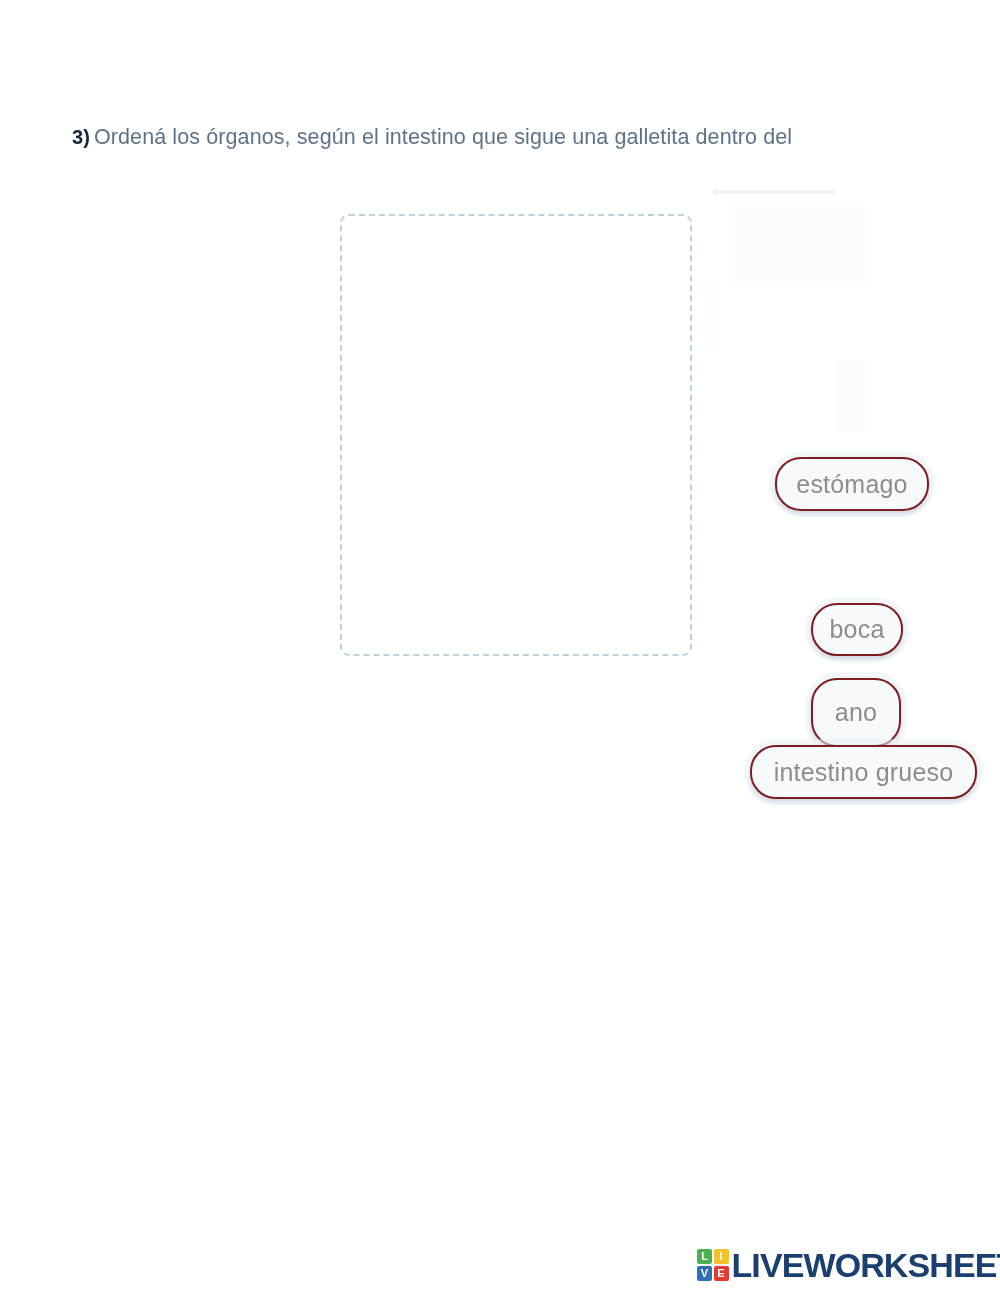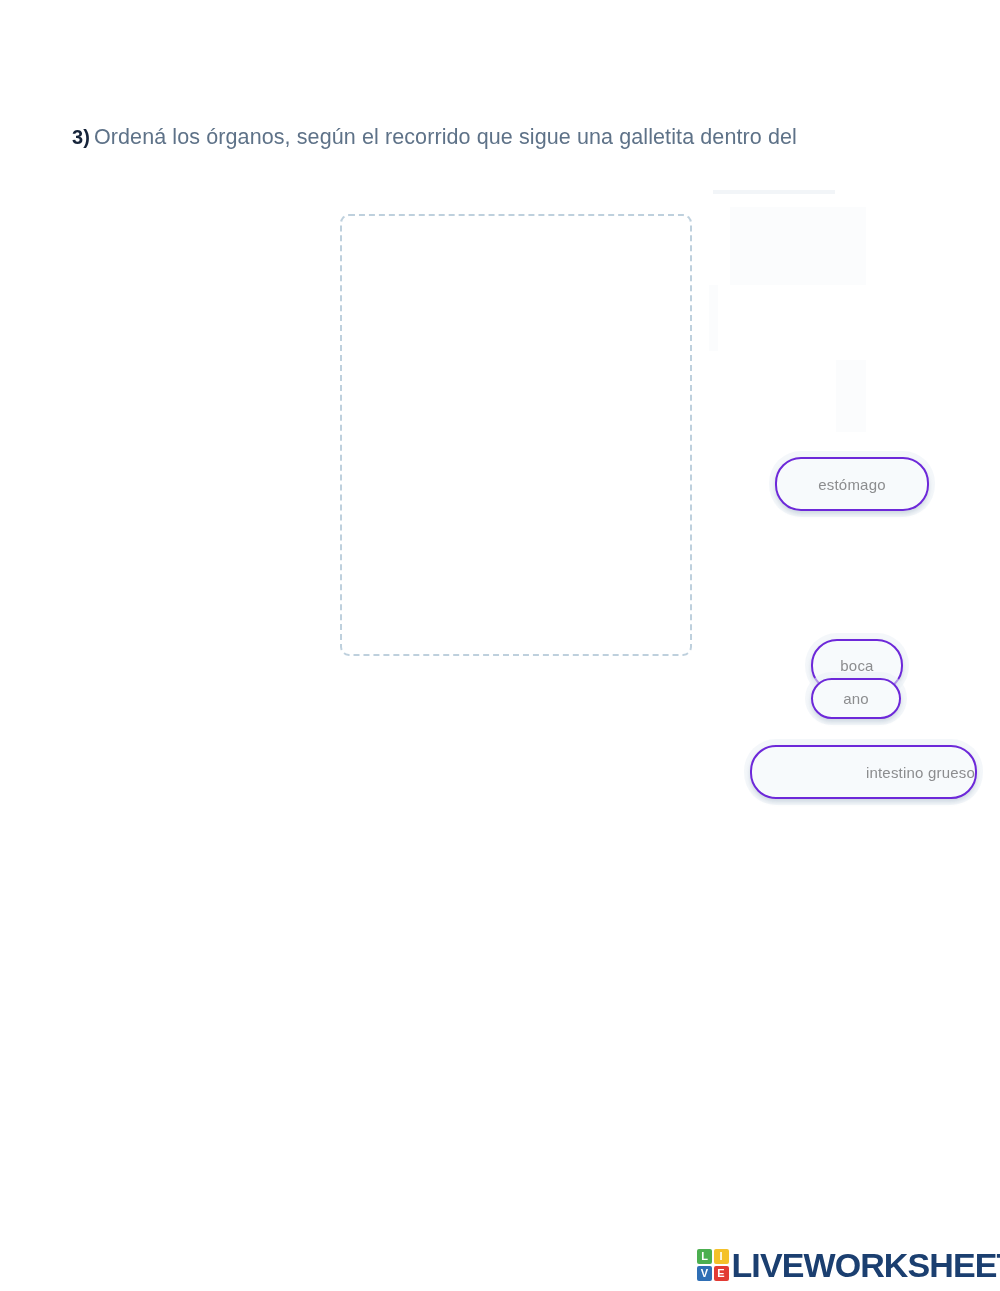--- a/index.html
+++ b/index.html
@@ -142,7 +142,7 @@
 <div class="page-sheet">
 
   <div class="question-block">
-    <div class="q-line"><span class="q-number">3)</span><span>Ordená los órganos, según el recorrido que sigue una galletita dentro del</span></div>
+    <div class="q-line"><span class="q-number">3)</span><span>Ordená los órganos, según el intestino que sigue una galletita dentro del</span></div>
   </div>
 
   <div class="artifact artifact-d"></div>

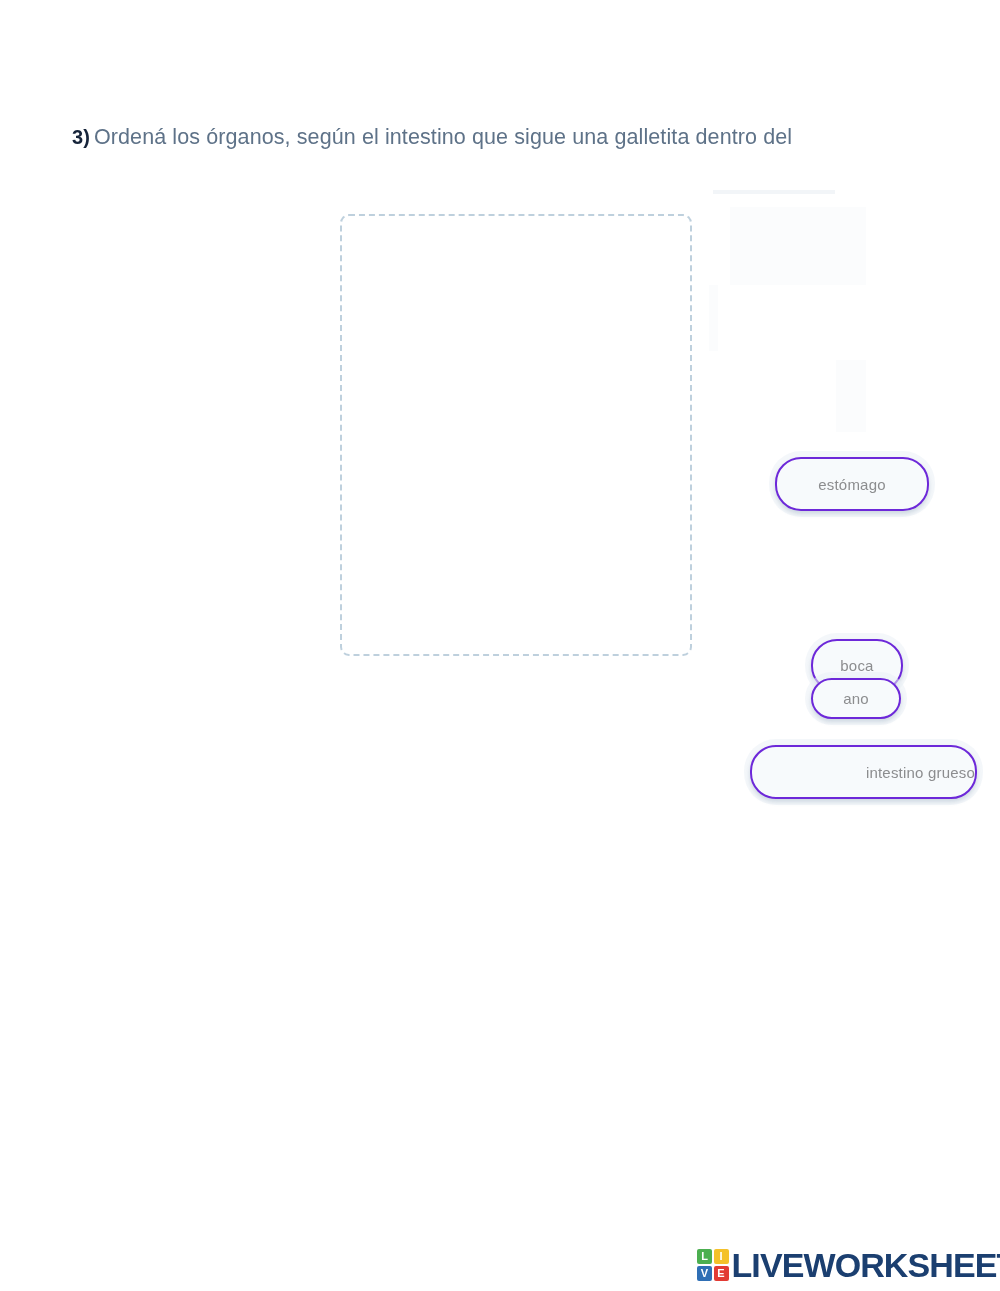--- a/index.html
+++ b/index.html
@@ -75,11 +75,11 @@
   .word-pill {
     position: absolute;
     box-sizing: border-box;
-    border: 2px solid #6d28d9;
+    border: 2px solid #7f1d1d;
     border-radius: 26px;
     background: #f7fafc;
     color: #8c8d8f;
-    font-size: 15px;
+    font-size: 25px;
     letter-spacing: 0.2px;
     display: flex;
     align-items: center;

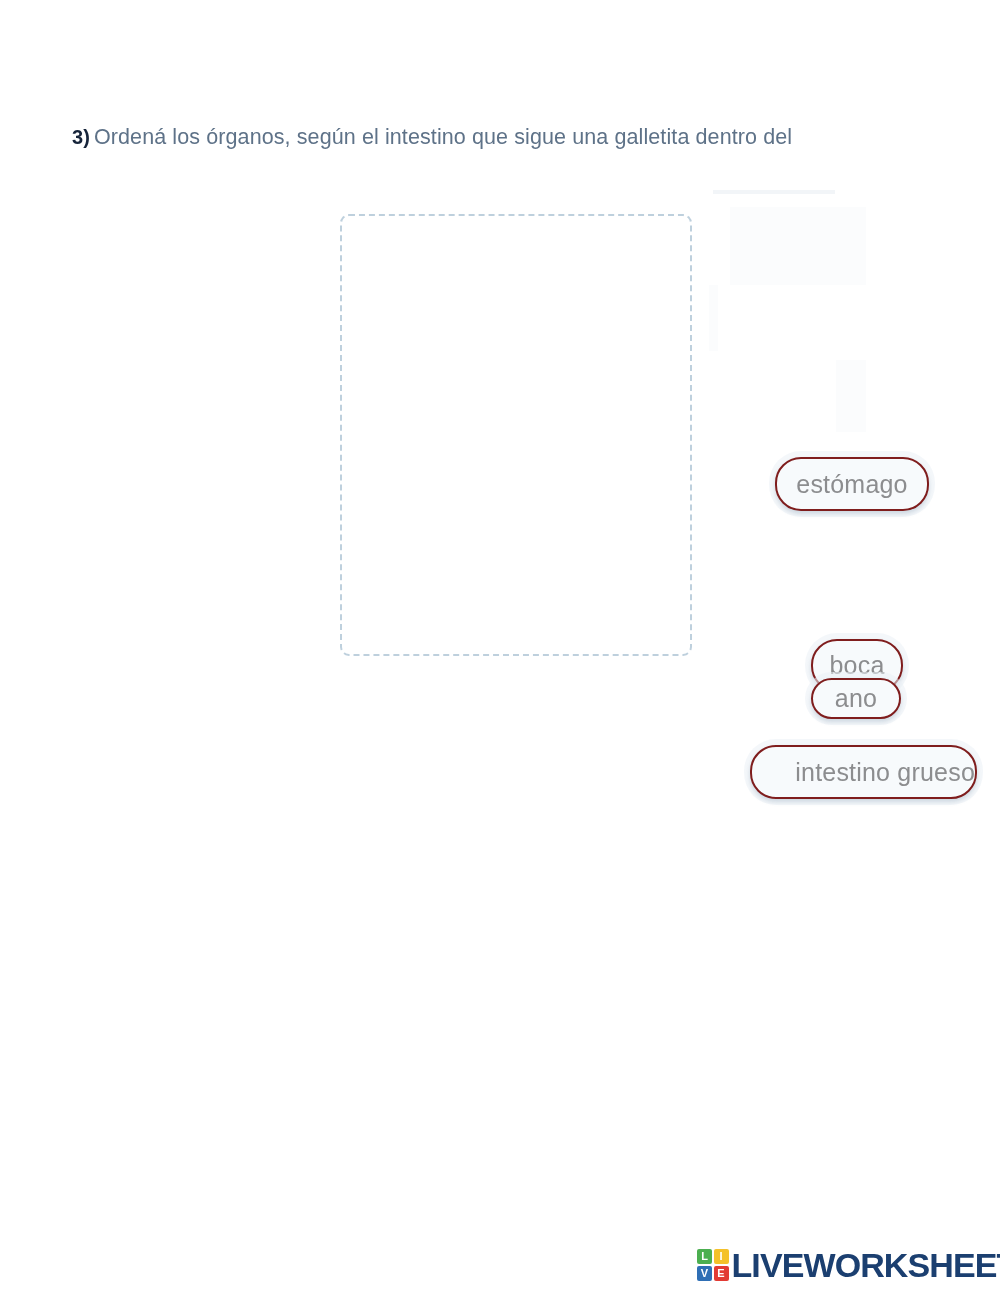--- a/index.html
+++ b/index.html
@@ -92,7 +92,7 @@
   }
   .pill-0 { left: 433px; top: 241px; width: 154px; height: 54px; }
   .pill-1 { left: 384px; top: 315px; width: 236px; height: 55px; }
-  .pill-2 { left: 469px; top: 387px; width:  92px; height: 53px; margin-top: 36px; }
+  .pill-2 { left: 469px; top: 387px; width:  92px; height: 53px; }
   .pill-3 { left: 469px; top: 462px; width:  90px; height: 41px; }
   .pill-4 { left: 408px; top: 529px; width: 227px; height: 54px; justify-content: flex-end; }
 

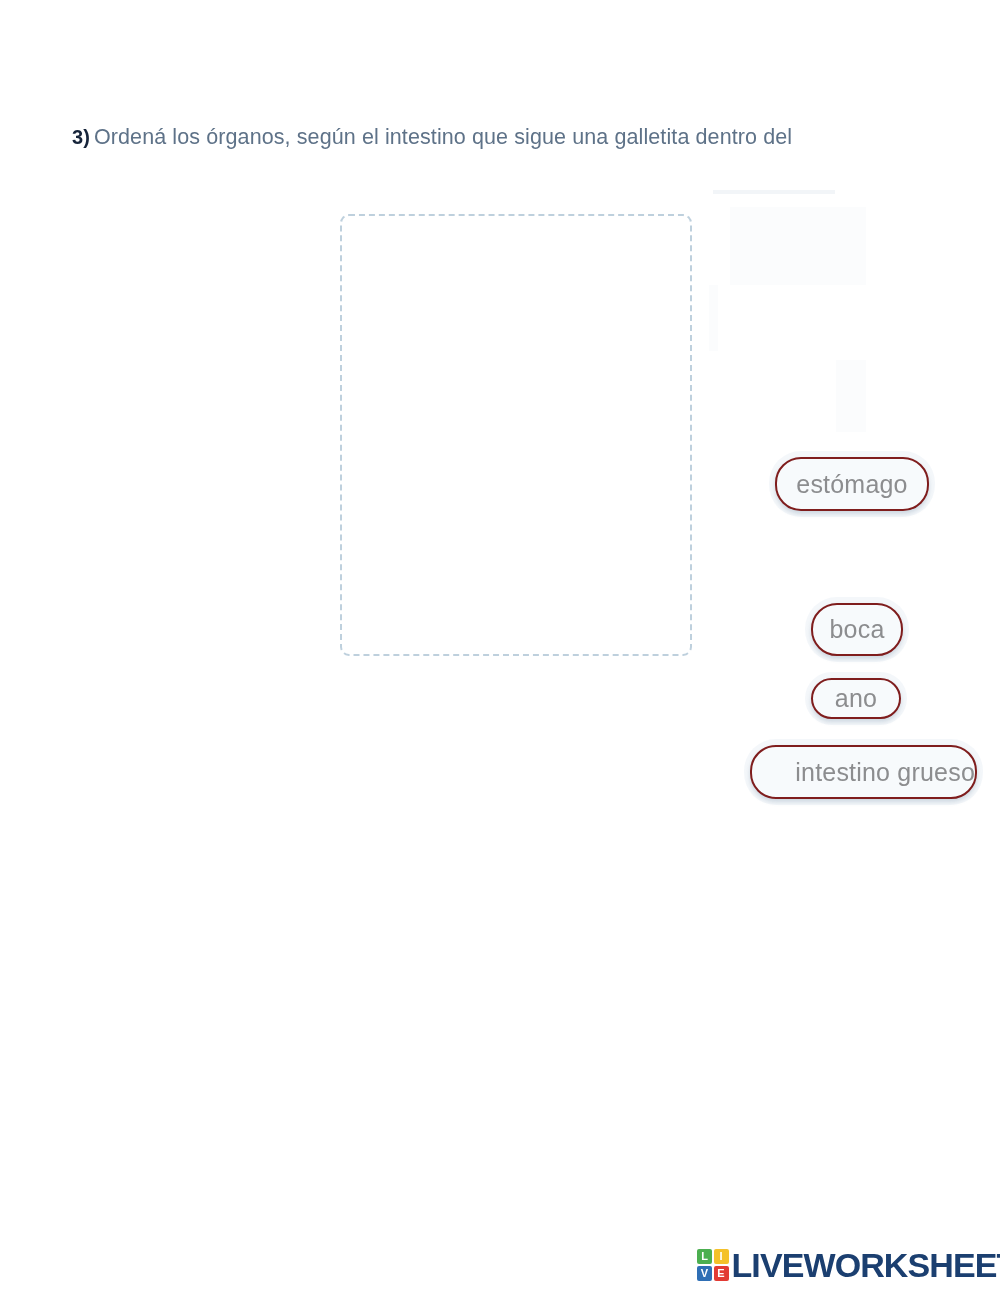--- a/index.html
+++ b/index.html
@@ -93,7 +93,7 @@
   .pill-0 { left: 433px; top: 241px; width: 154px; height: 54px; }
   .pill-1 { left: 384px; top: 315px; width: 236px; height: 55px; }
   .pill-2 { left: 469px; top: 387px; width:  92px; height: 53px; }
-  .pill-3 { left: 469px; top: 462px; width:  90px; height: 41px; }
+  .pill-3 { left: 469px; top: 462px; width:  90px; height: 69px; }
   .pill-4 { left: 408px; top: 529px; width: 227px; height: 54px; justify-content: flex-end; }
 
   

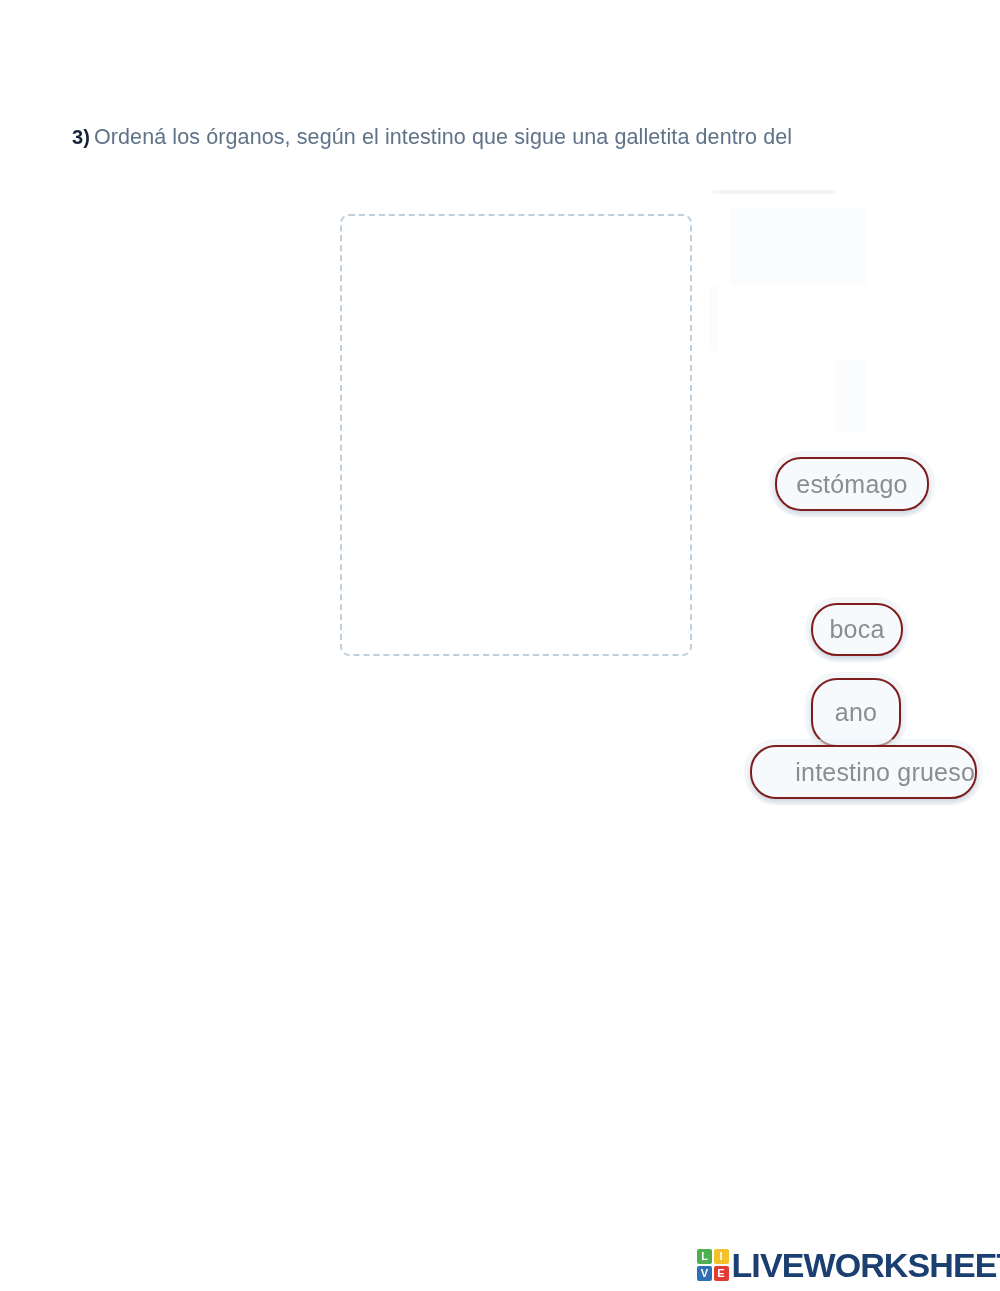--- a/index.html
+++ b/index.html
@@ -94,7 +94,7 @@
   .pill-1 { left: 384px; top: 315px; width: 236px; height: 55px; }
   .pill-2 { left: 469px; top: 387px; width:  92px; height: 53px; }
   .pill-3 { left: 469px; top: 462px; width:  90px; height: 69px; }
-  .pill-4 { left: 408px; top: 529px; width: 227px; height: 54px; justify-content: flex-end; }
+  .pill-4 { left: 408px; top: 529px; width: 227px; height: 54px; }
 
   
   .lws-logo {

